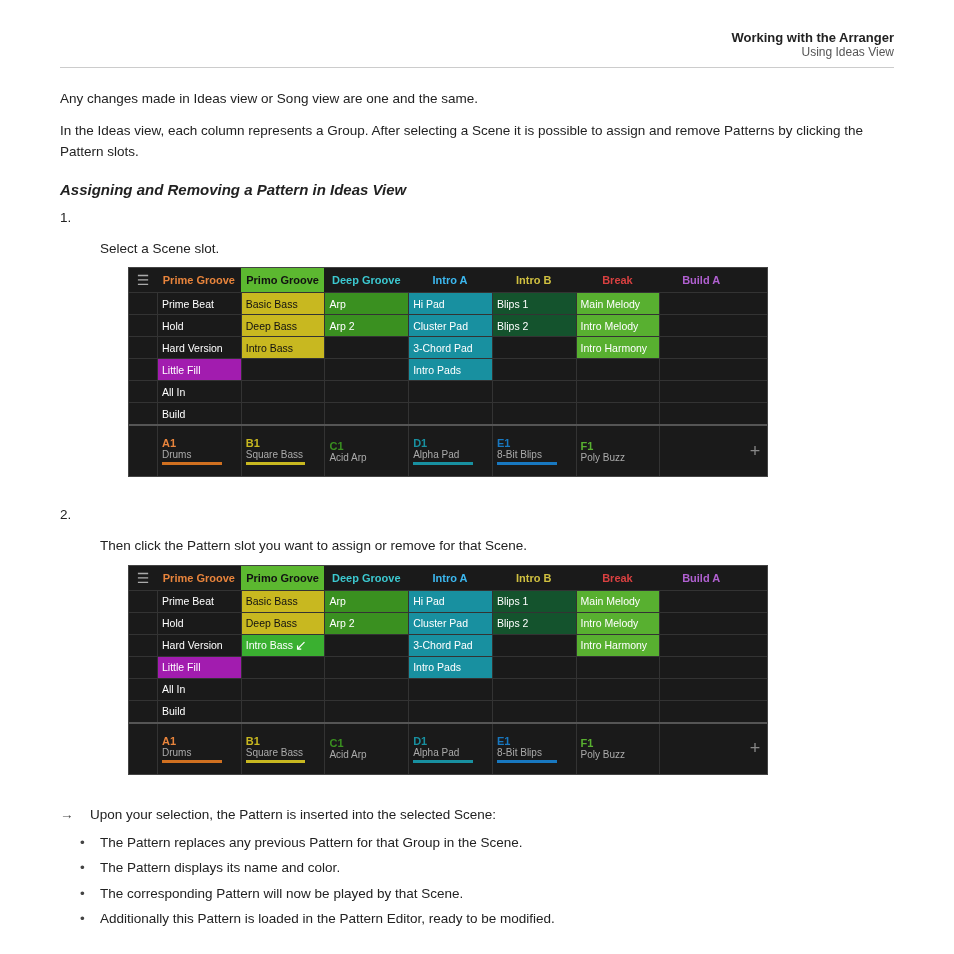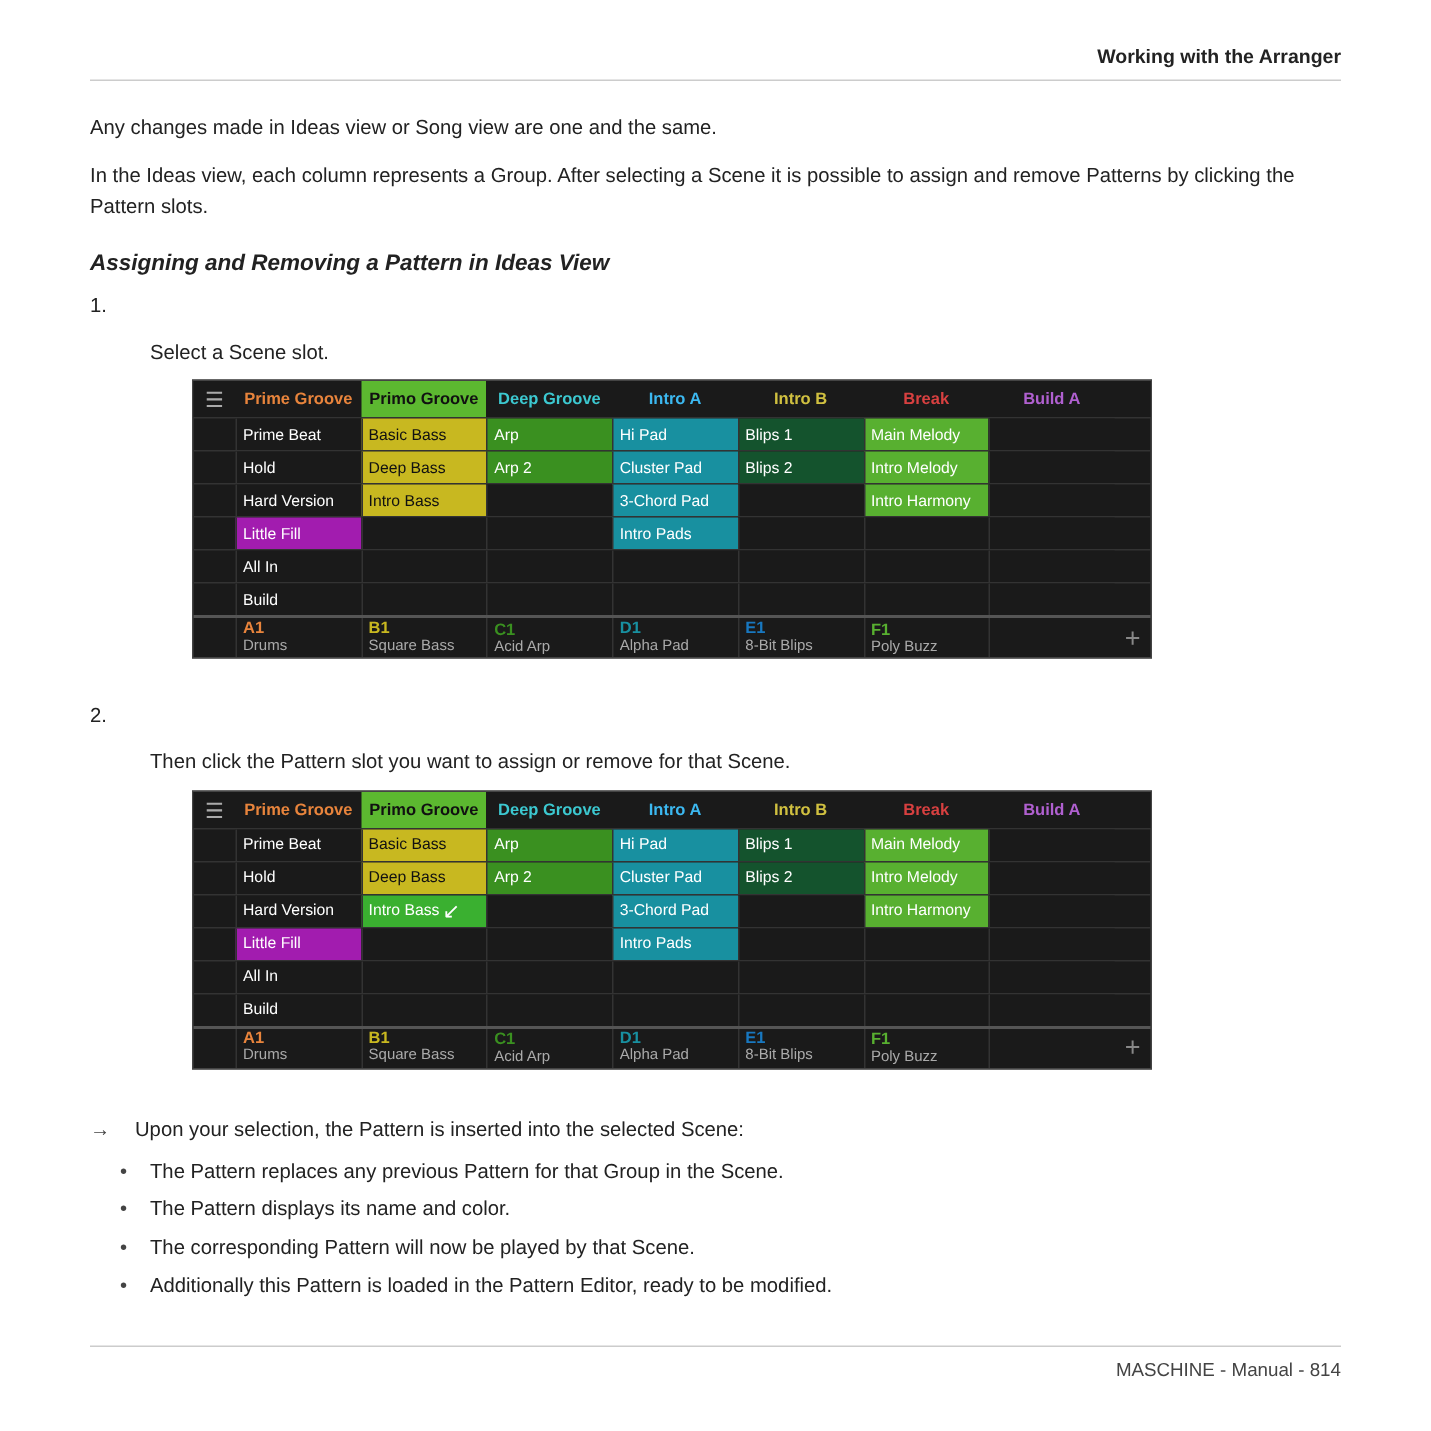--- a/index.html
+++ b/index.html
@@ -236,6 +236,7 @@
 
   <div class="header">
     <div class="header-title">Working with the Arranger</div>
+    <div class="header-sub">Using Ideas View</div>
   </div>
 
   <div class="body-text">Any changes made in Ideas view or Song view are one and the same.</div>

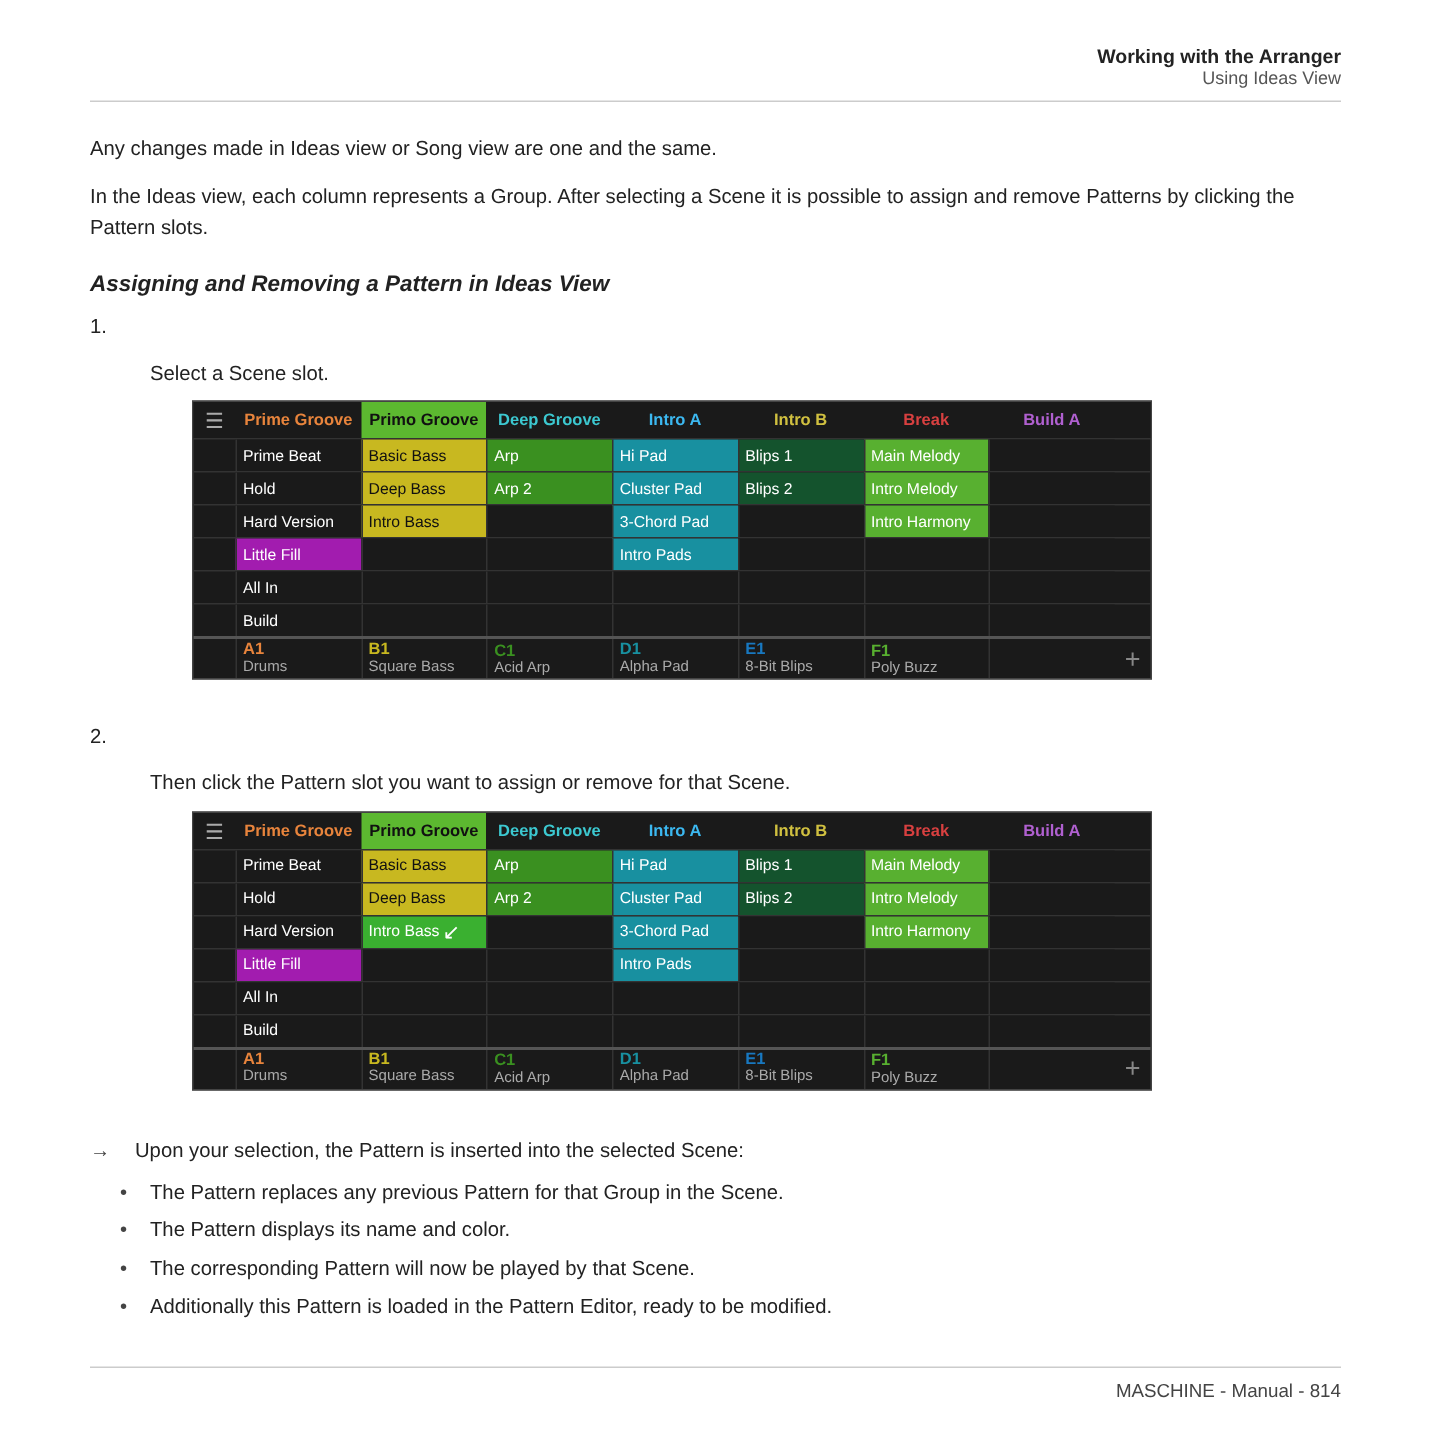--- a/index.html
+++ b/index.html
@@ -136,7 +136,7 @@
     
     .arr-bottom-row {
       display: flex;
-      height: 28px;
+      height: 52px;
       border-top: 2px solid #555;
     }
     .arr-bottom-cell {

